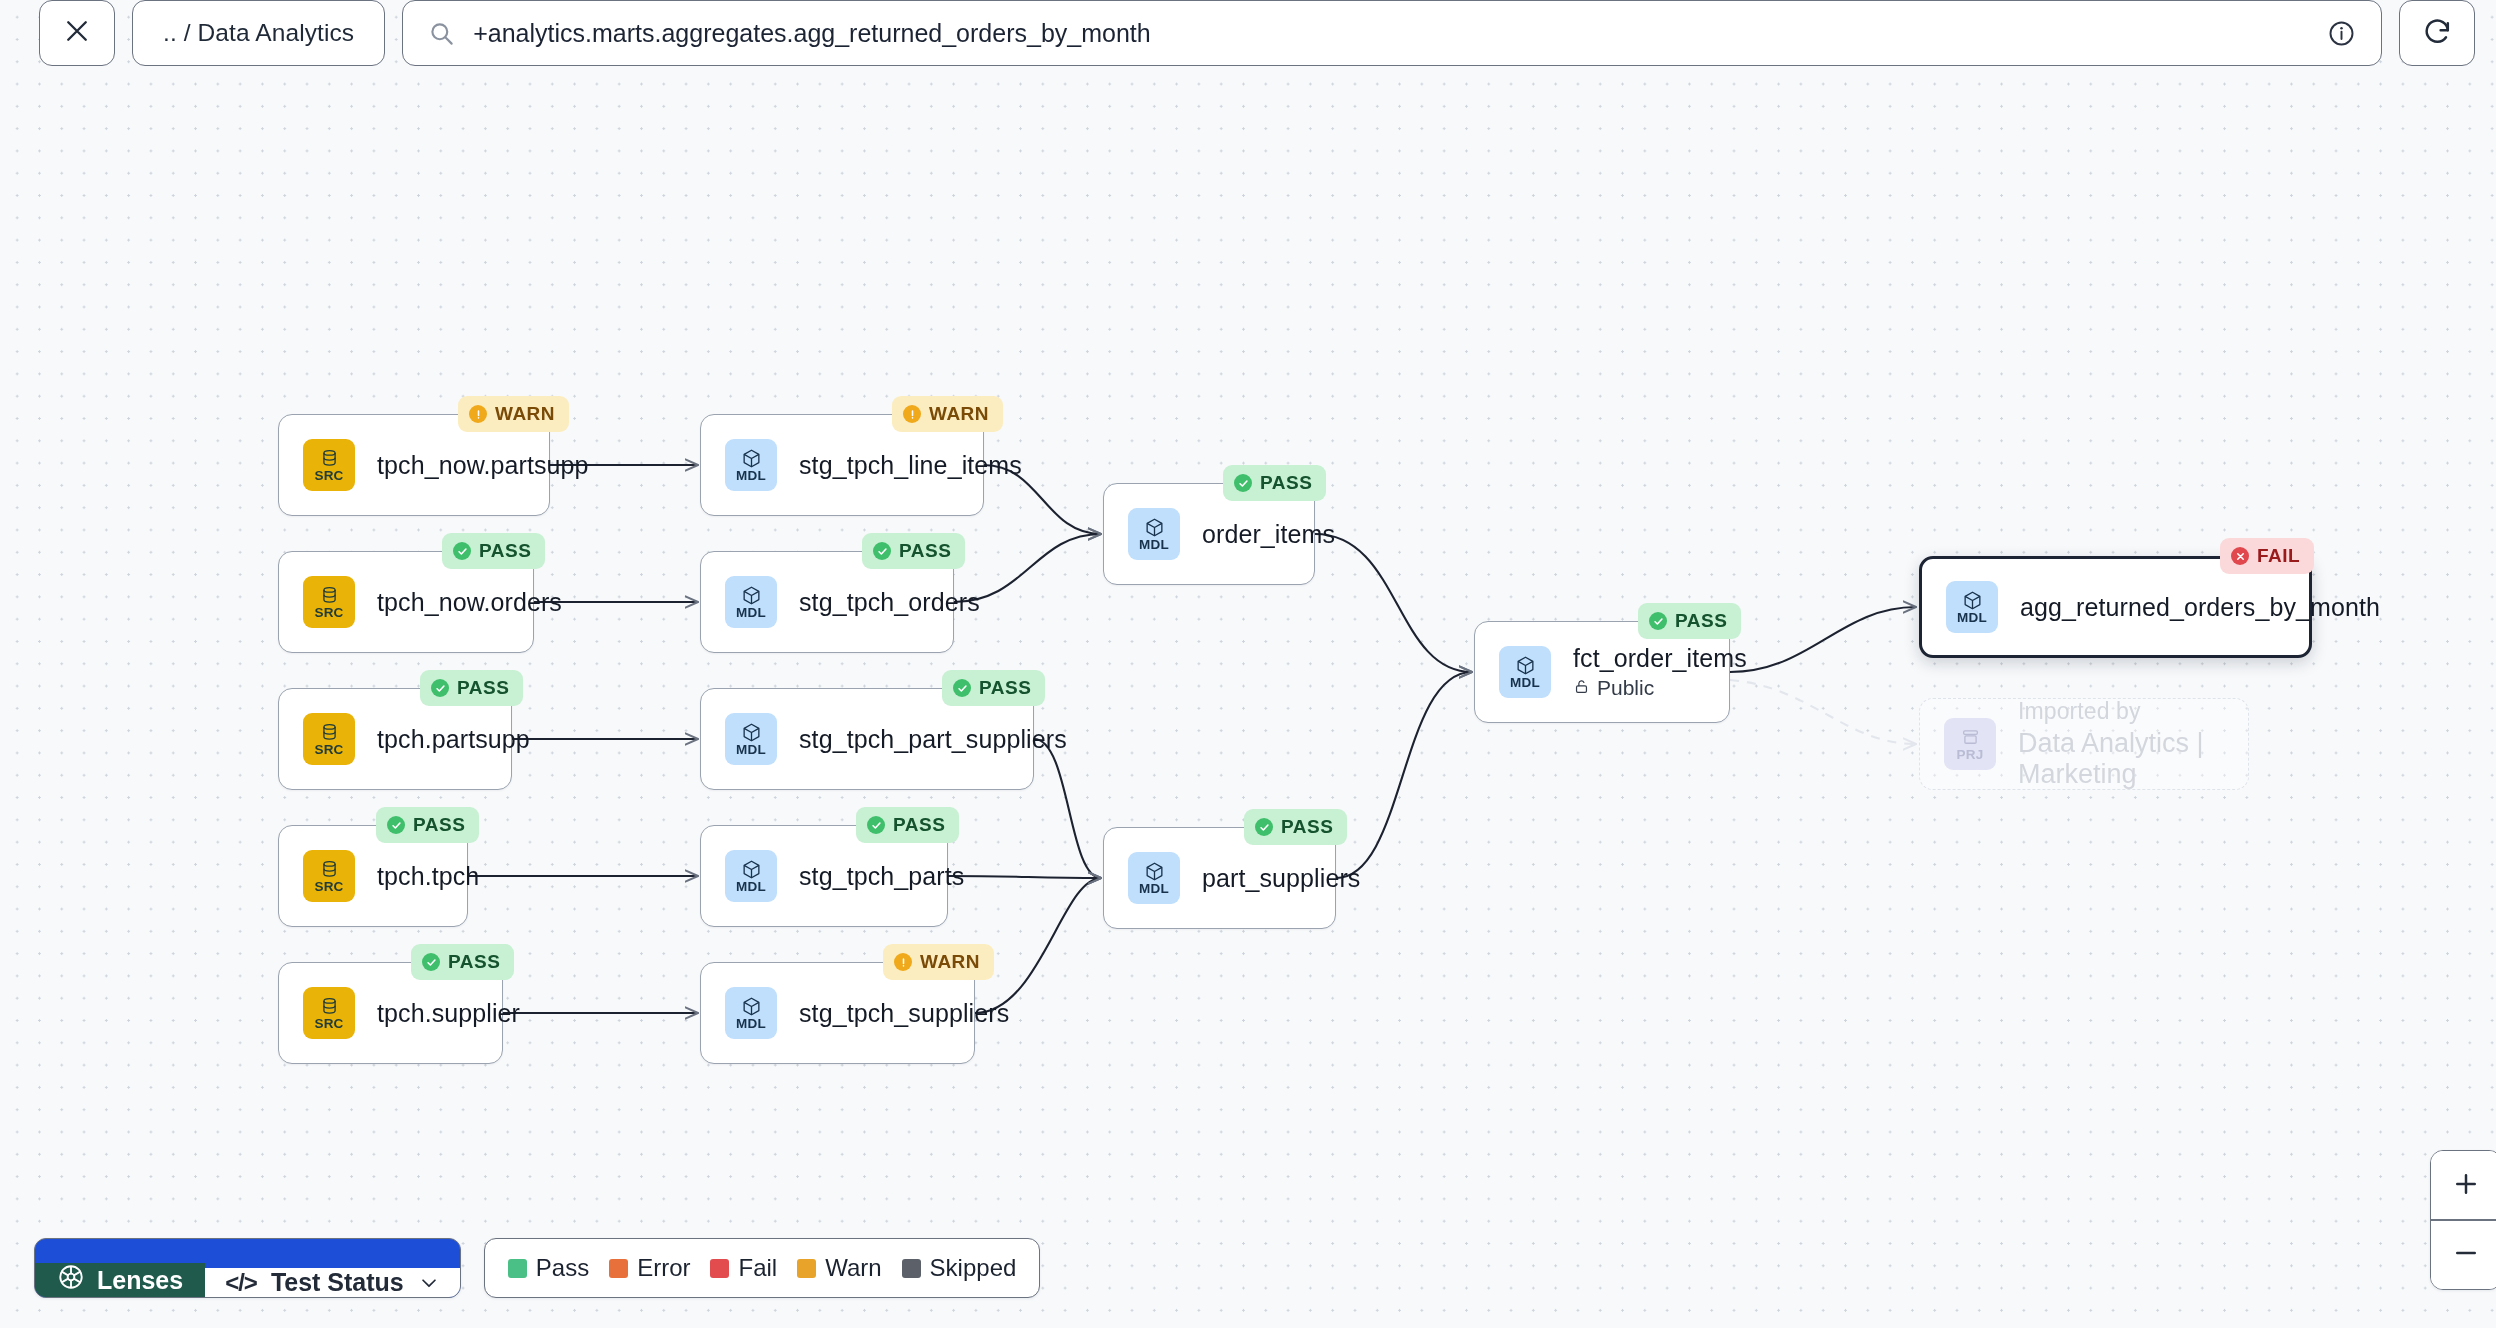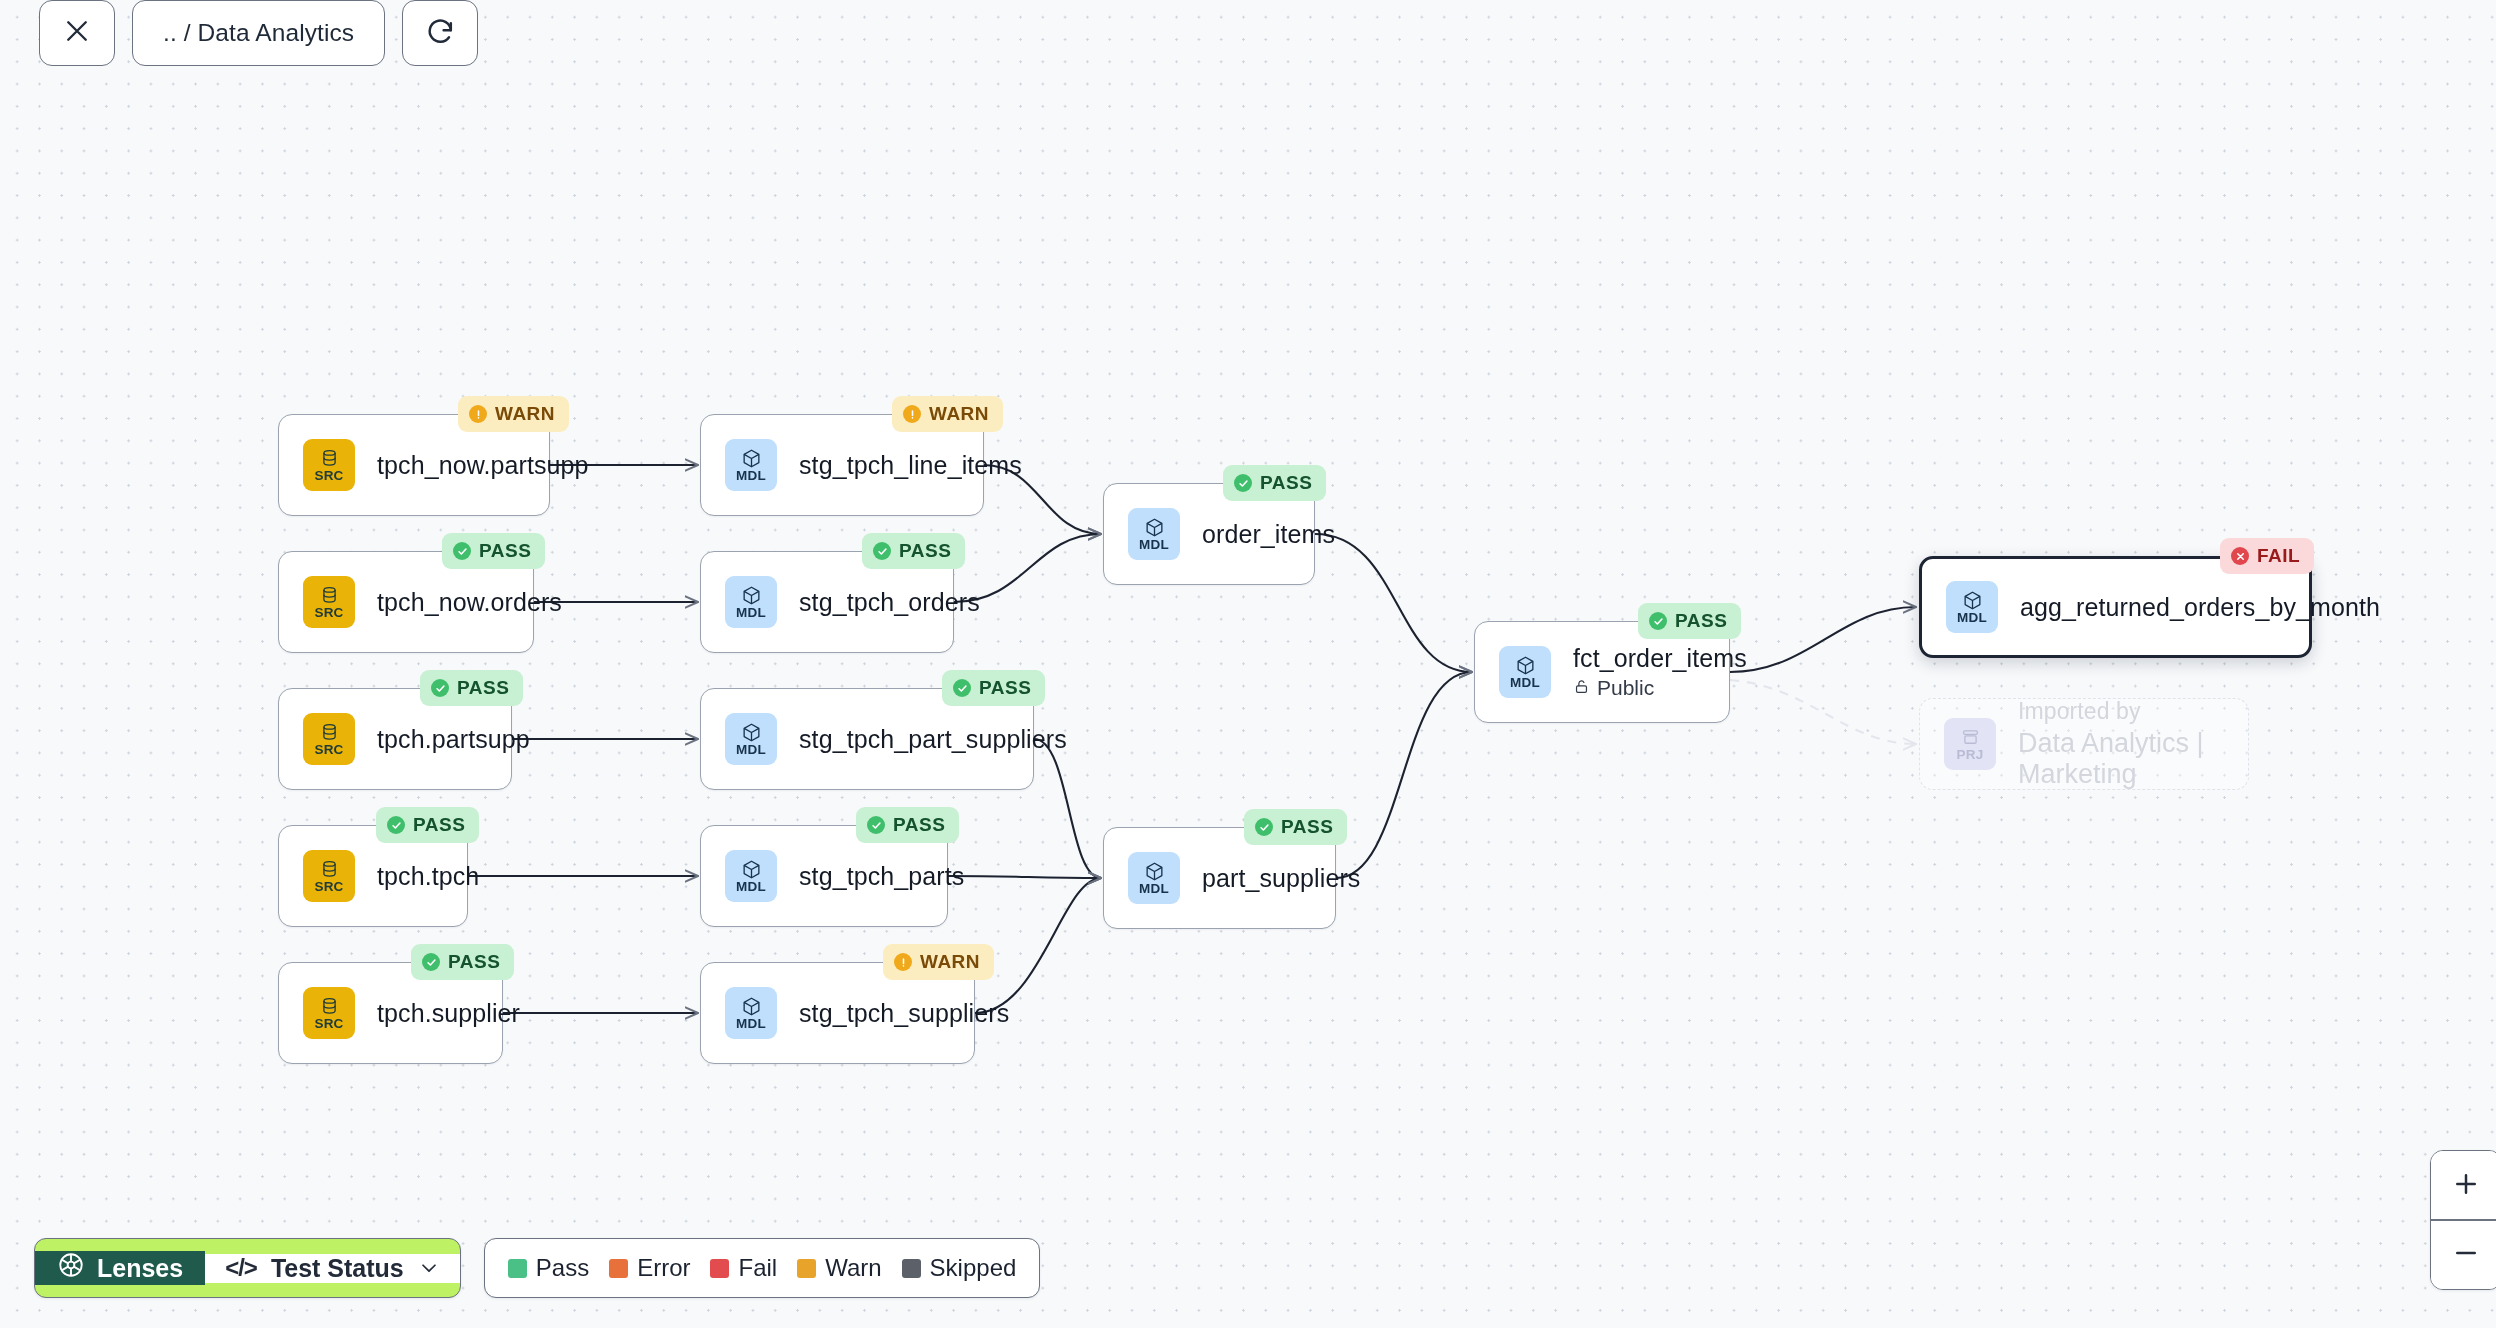--- a/index.html
+++ b/index.html
@@ -323,6 +323,22 @@
       <span>.. / Data Analytics</span>
     </div>
 
+    <div class="search-box">
+      <span class="search-icon">
+        <svg viewBox="0 0 24 24" fill="none" stroke="#8a929f" stroke-width="1.9" stroke-linecap="round">
+          <circle cx="10.5" cy="10.5" r="6.6"></circle>
+          <path d="M15.4 15.4 L21 21"></path>
+        </svg>
+      </span>
+      <span class="search-value" placeholder="Search lineage">+analytics.marts.aggregates.agg_returned_orders_by_month</span>
+      <span class="info-icon">
+        <svg viewBox="0 0 24 24" fill="none" stroke="#2b3342" stroke-width="1.6" stroke-linecap="round">
+          <circle cx="12" cy="12" r="9.1"></circle>
+          <path d="M12 10.6 L12 16.6"></path>
+          <circle cx="12" cy="7.6" r="1.05" fill="#2b3342" stroke="none"></circle>
+        </svg>
+      </span>
+    </div>
 
     <div class="tb-btn refresh-btn">
       <span>

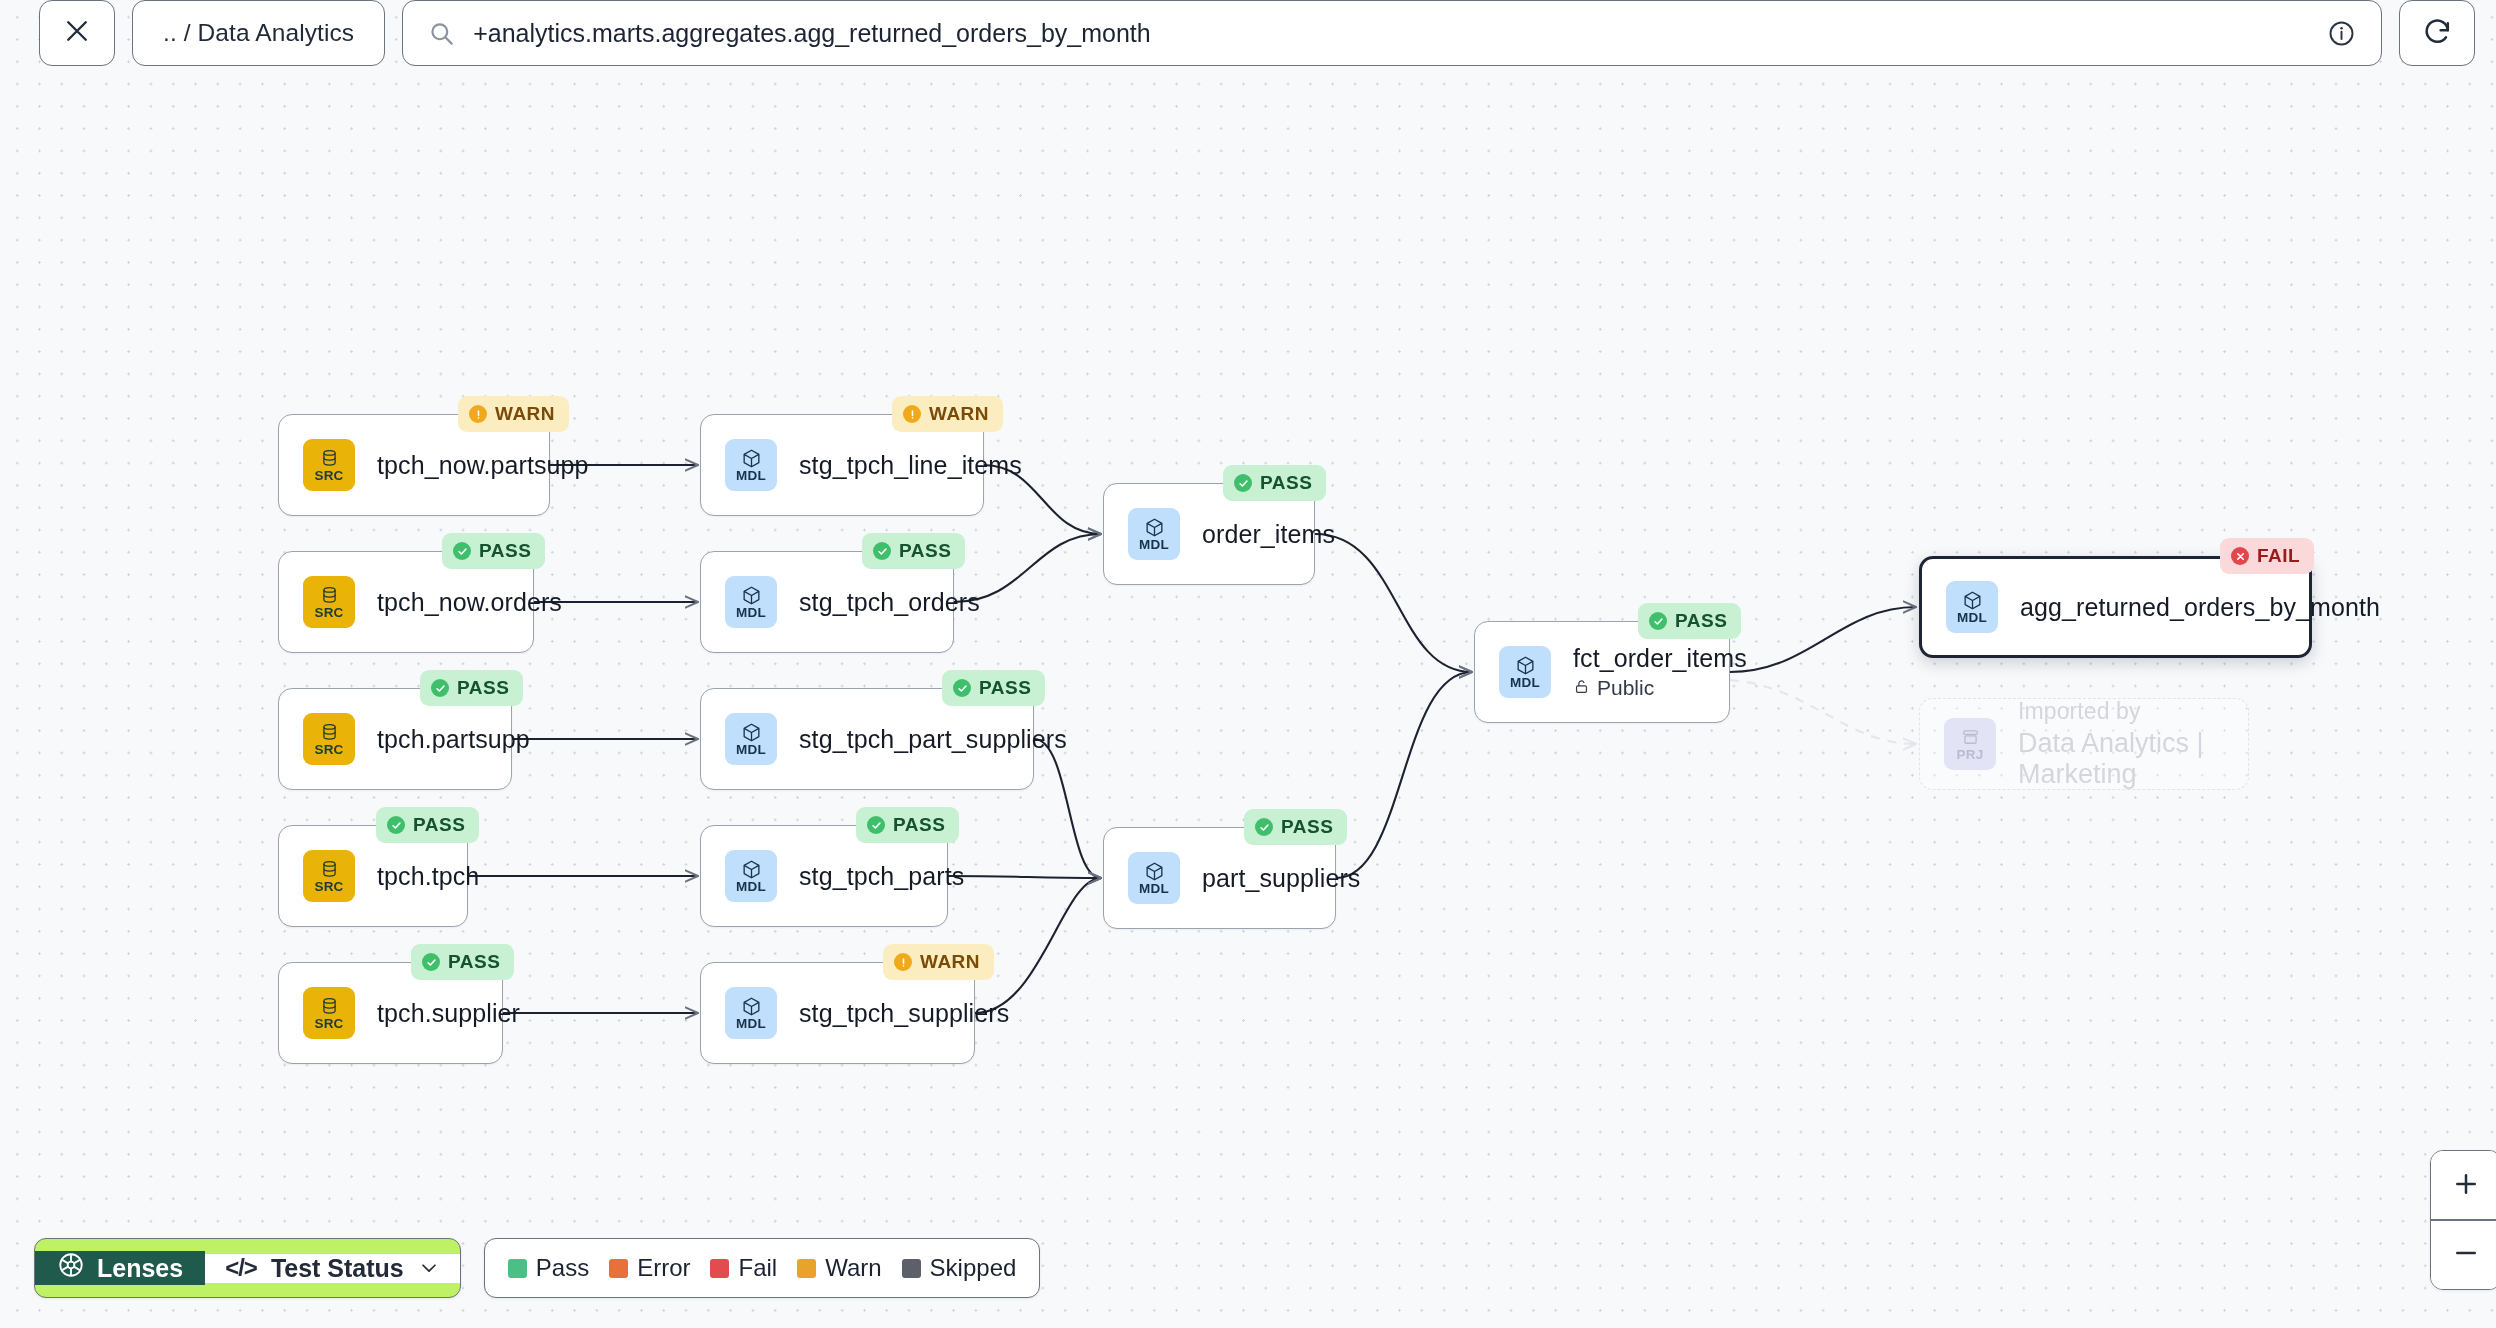--- a/index.html
+++ b/index.html
@@ -192,12 +192,12 @@
   }
   .lens-group {
     display: flex;
-    align-items: center;
+    align-items: flex-end;
     border-radius: 12px;
     overflow: hidden;
     border: 1.5px solid #6b7280;
     height: 60px;
-    background: #bef264;
+    background: #1d4ed8;
     box-shadow: 0 1px 3px rgba(16,24,40,.07);
   }
   .lenses-btn {

